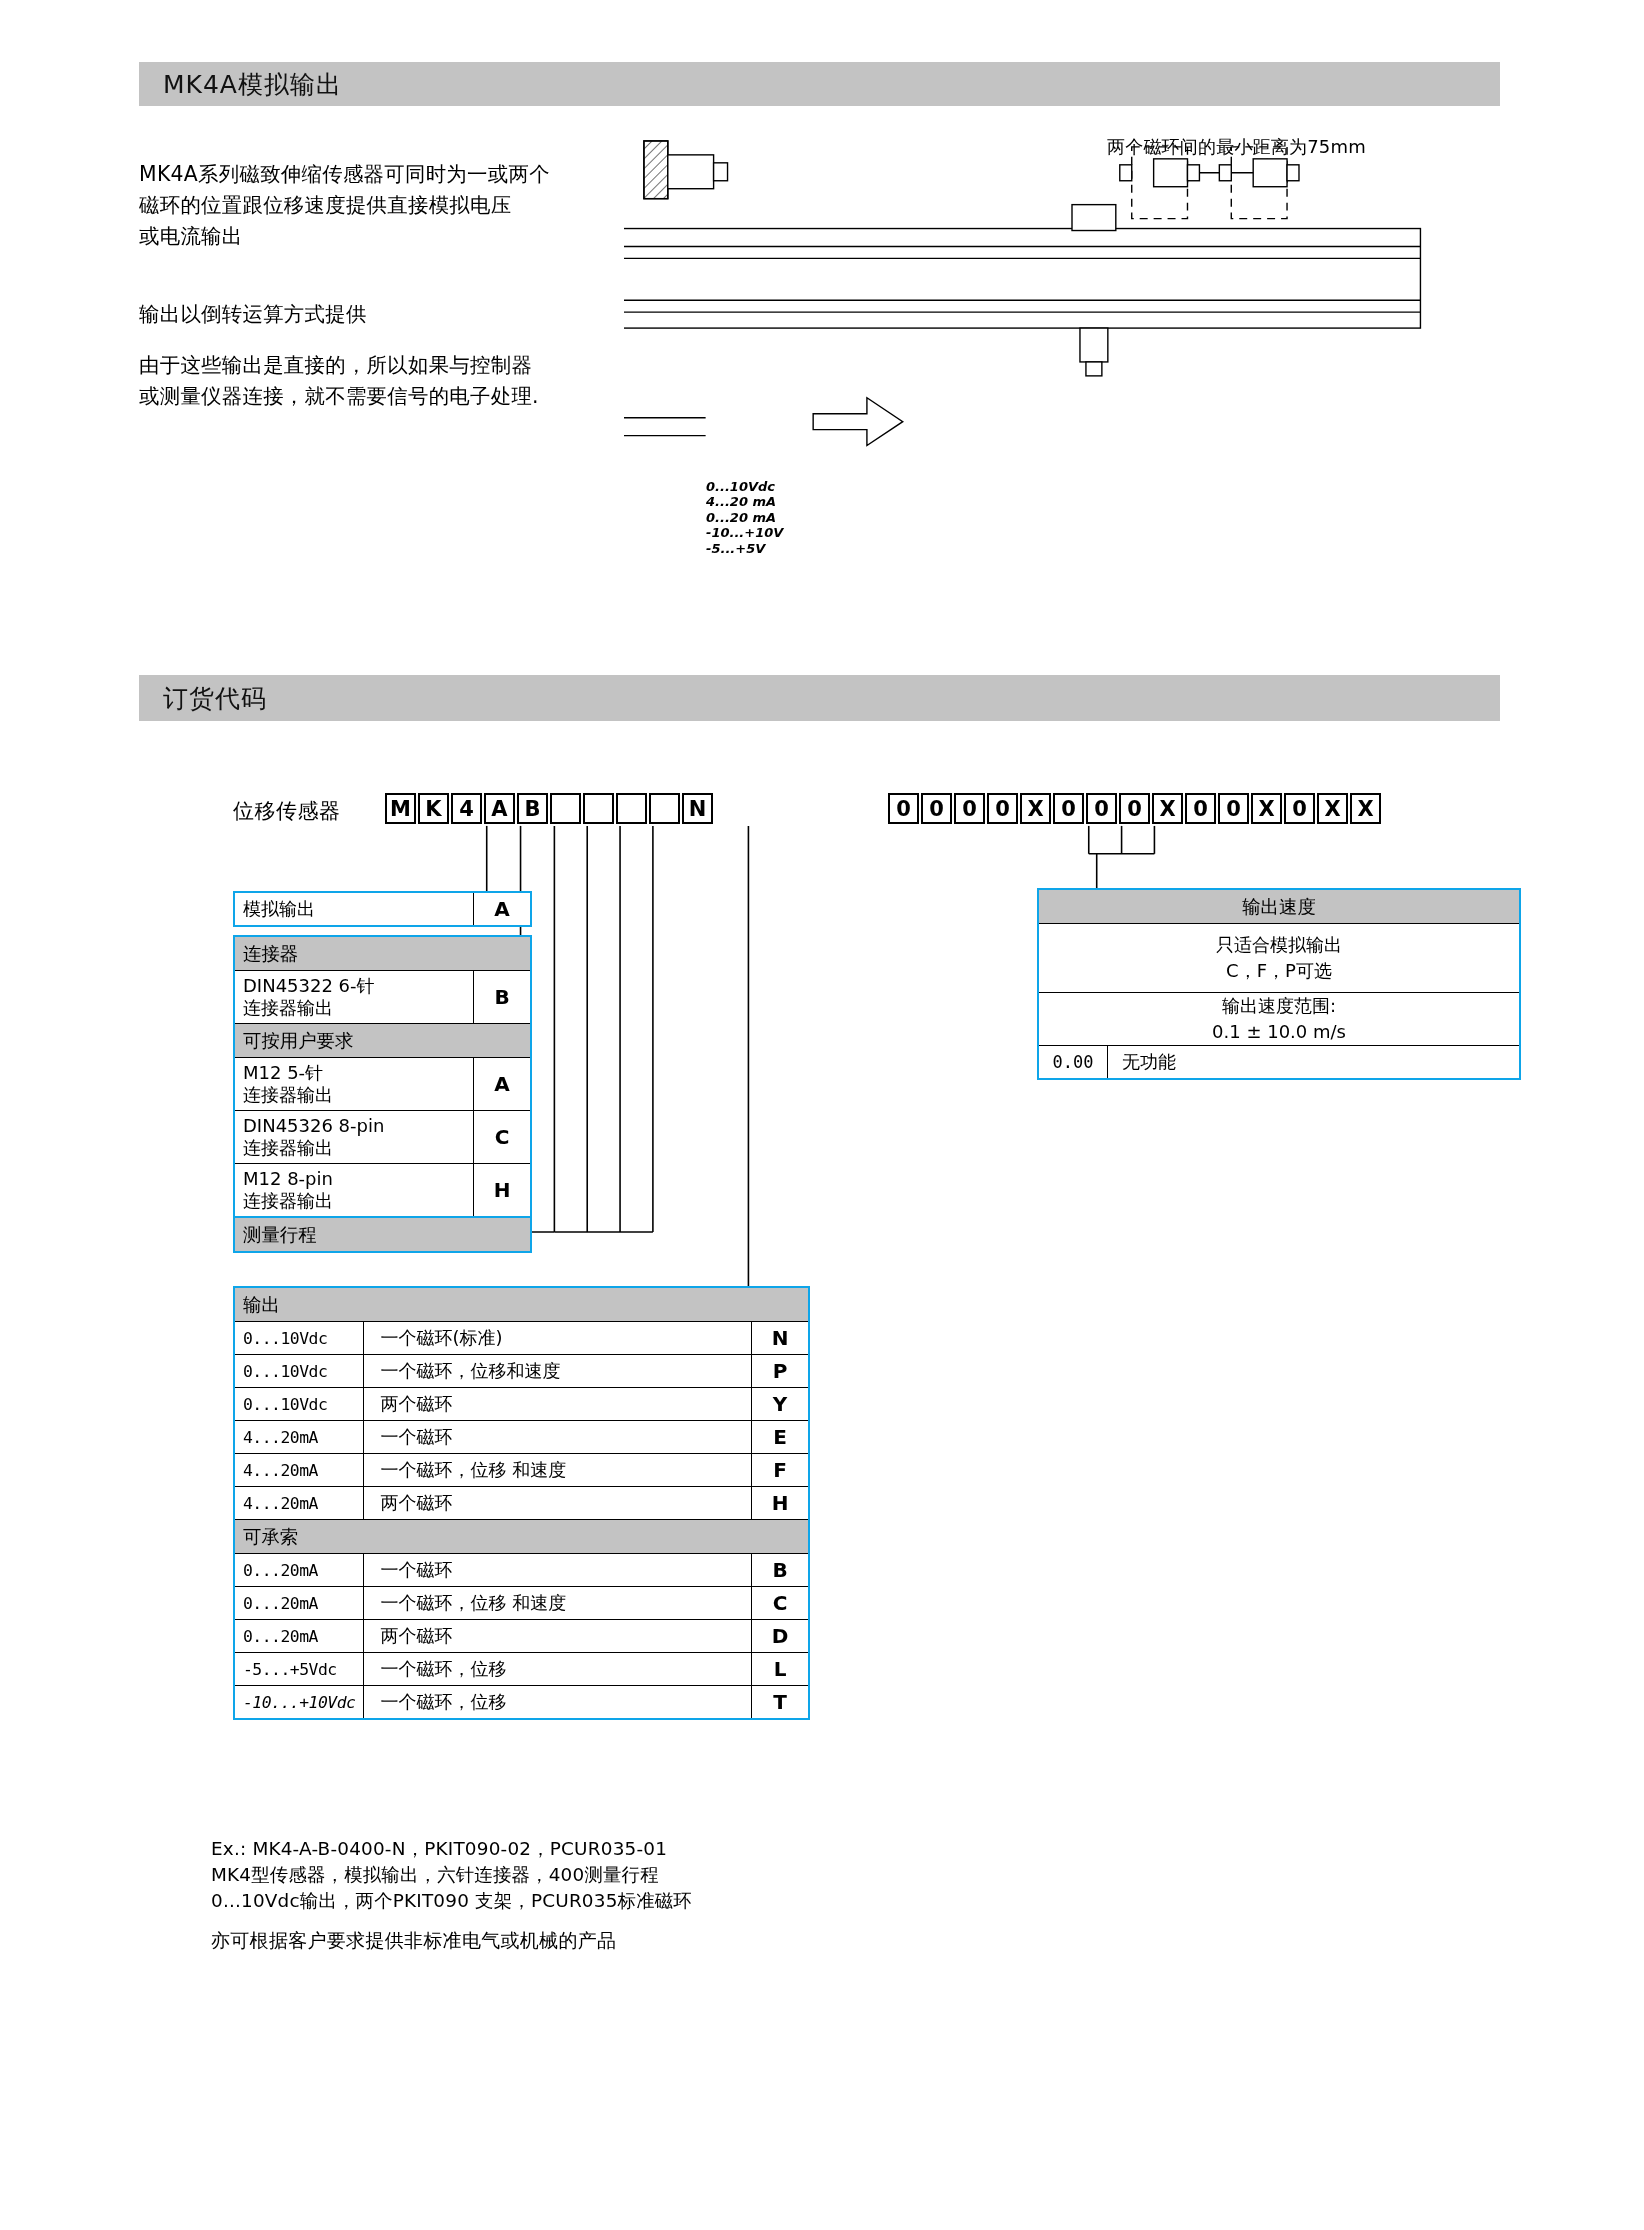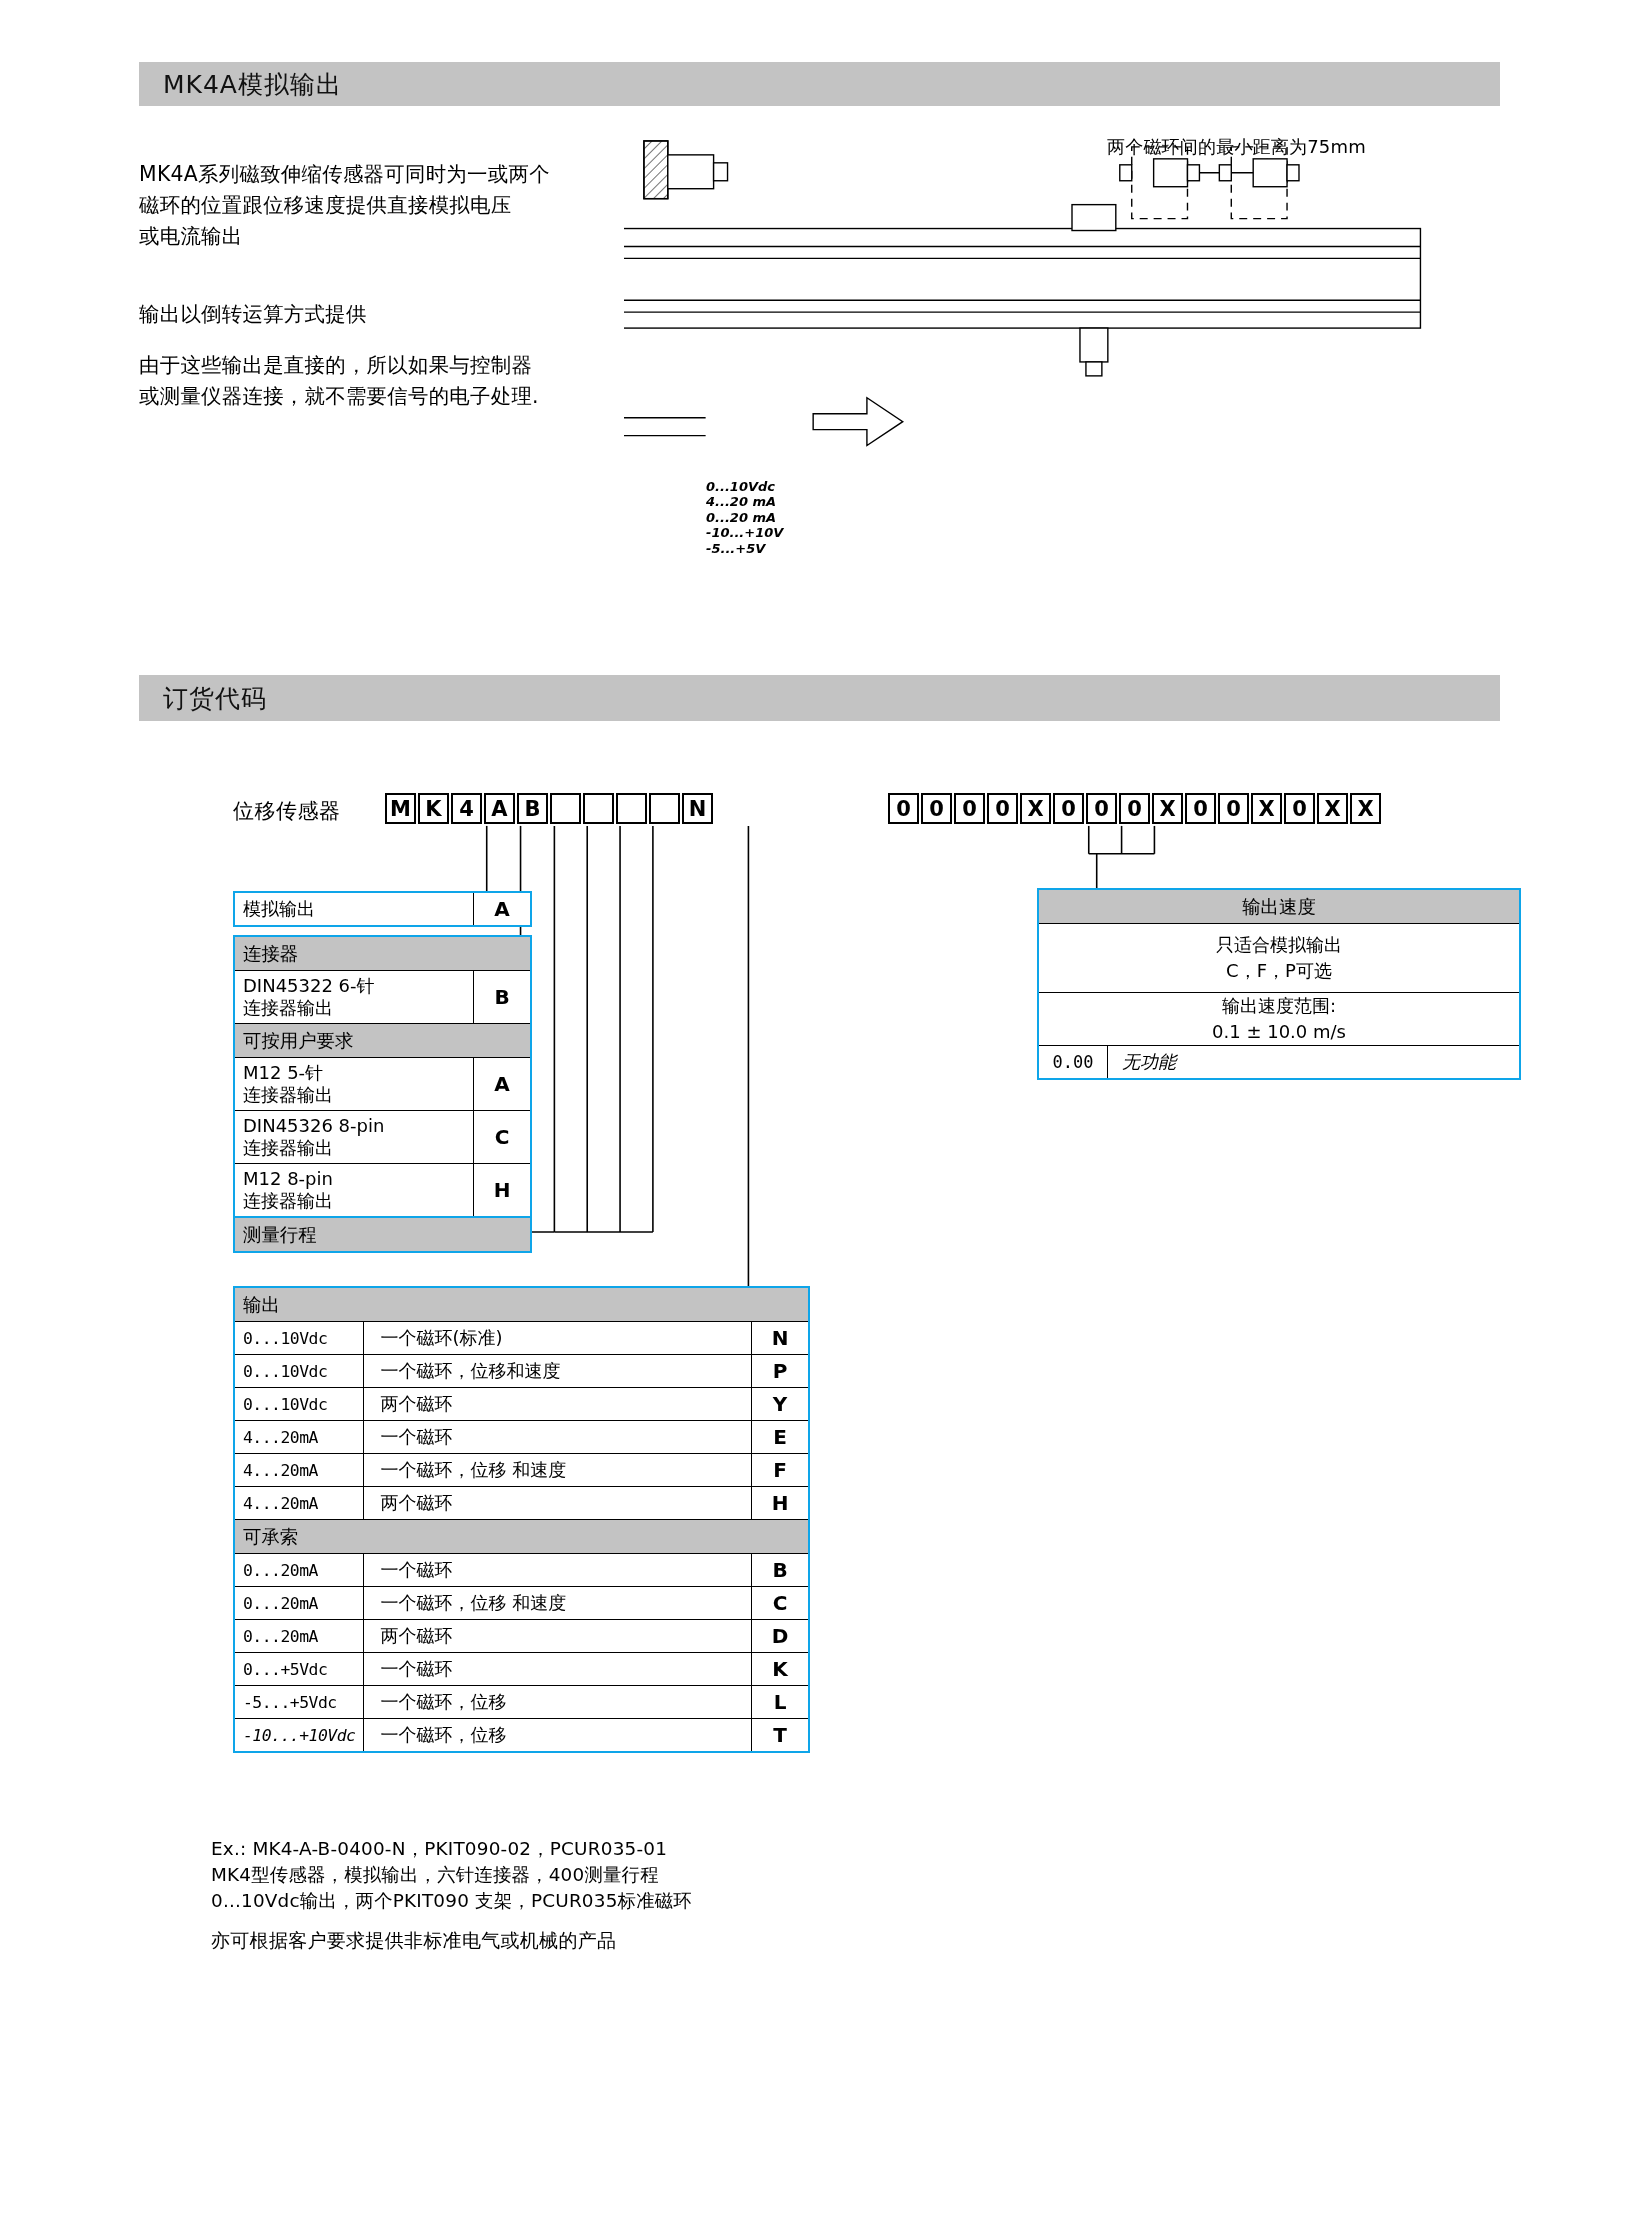--- a/index.html
+++ b/index.html
@@ -85,7 +85,7 @@
 
   #tbl-speed td{text-align:center;}
   #tbl-speed td.hdr{font-weight:normal;}
-  #tbl-speed td.left{text-align:left;font-style:italic;}
+  #tbl-speed td.left{text-align:left;}
   #tbl-speed .nofunc-code{
     font-family:"DejaVu Sans Mono","Liberation Mono",monospace;
     font-size:17px;width:52px;text-align:center;

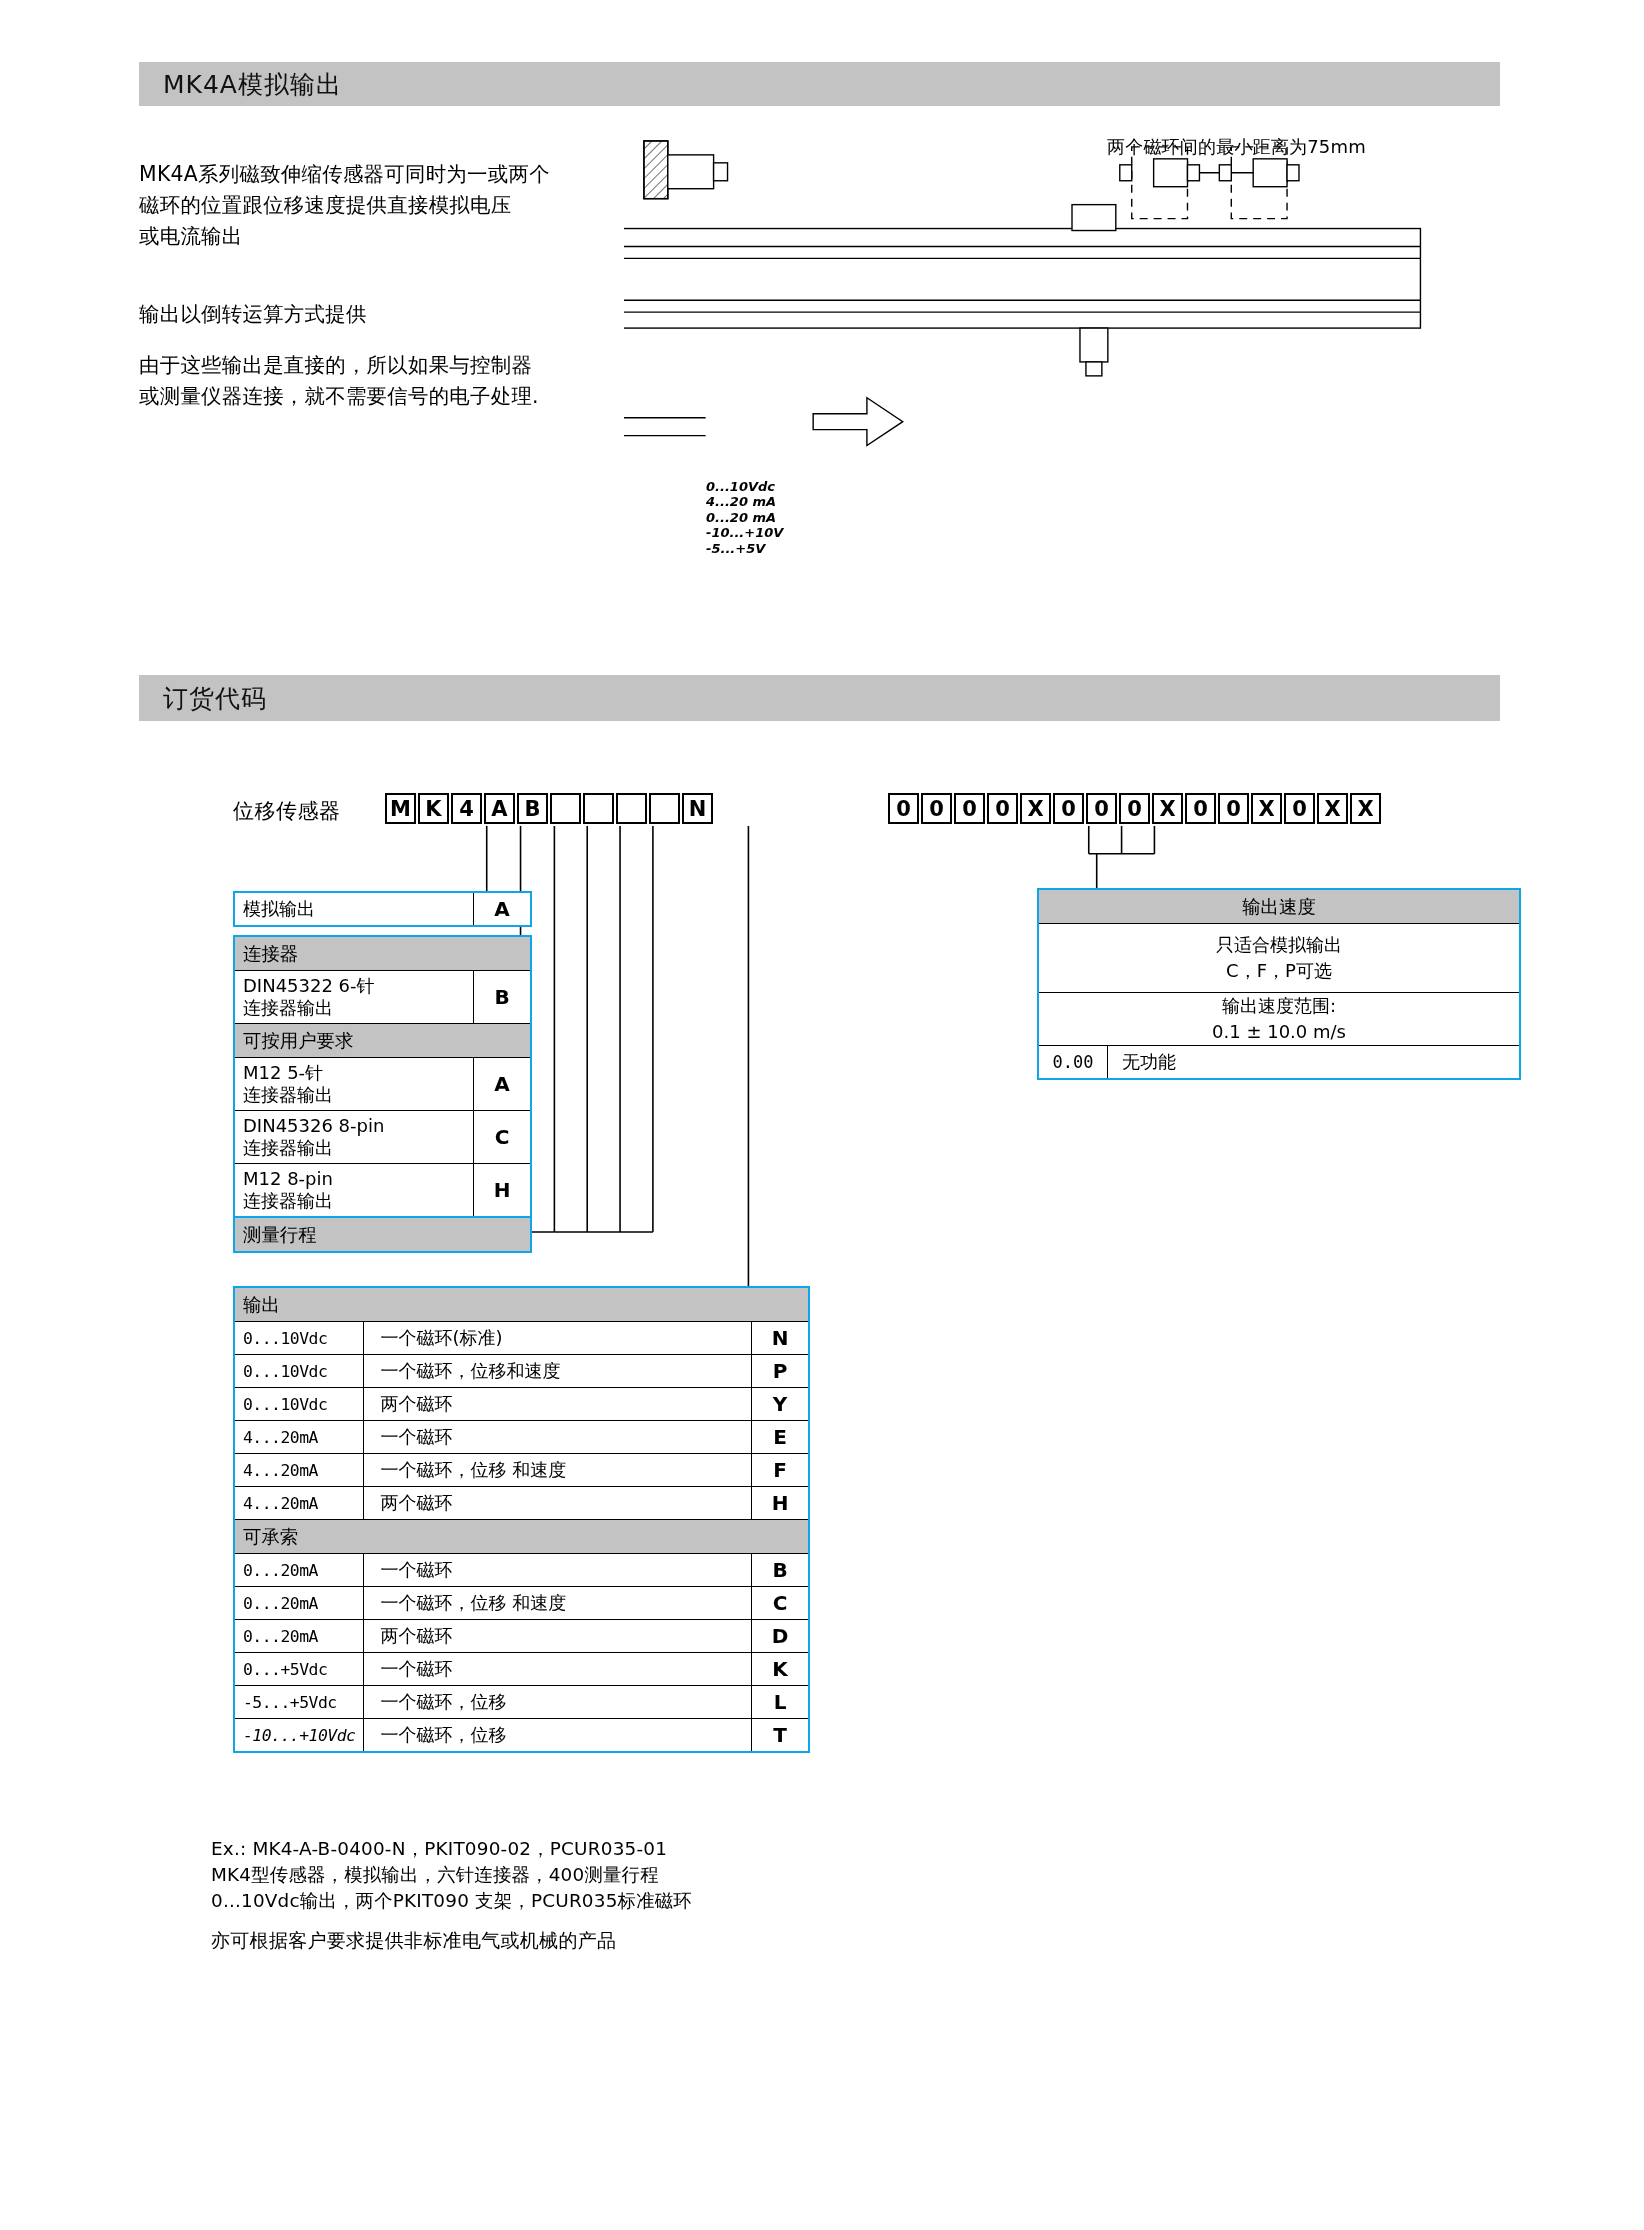--- a/index.html
+++ b/index.html
@@ -349,11 +349,6 @@
           <td class="code">D</td>
         </tr>
         <tr>
-          <td class="mono" style="width: 109px;">0...+5Vdc</td>
-          <td style="padding-left: 16px;">一个磁环</td>
-          <td class="code">K</td>
-        </tr>
-        <tr>
           <td class="mono" style="width: 109px;">-5...+5Vdc</td>
           <td style="padding-left: 16px;">一个磁环，位移</td>
           <td class="code">L</td>

